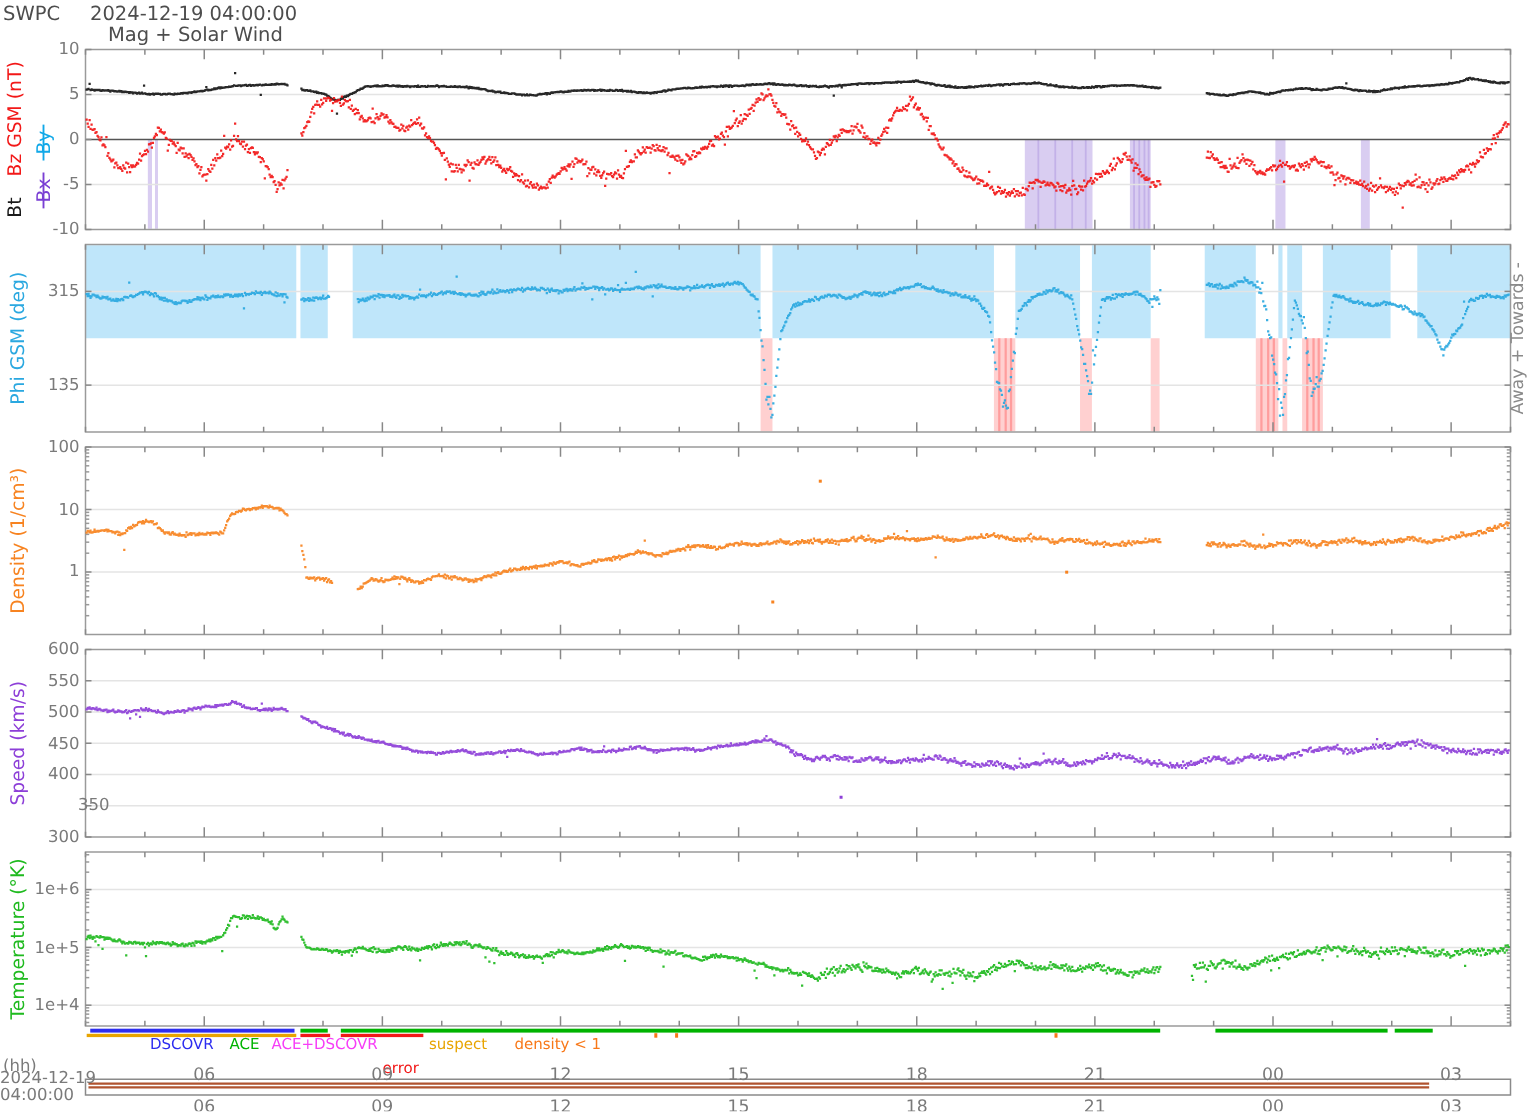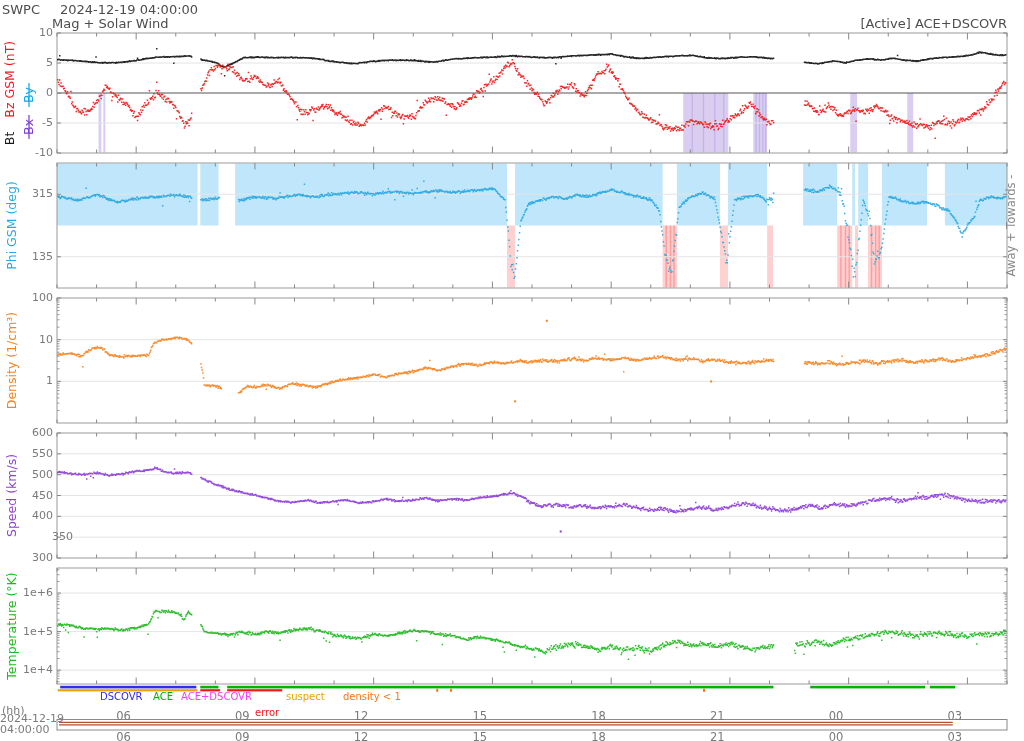--- a/index.html
+++ b/index.html
@@ -18,7 +18,7 @@
 <div id="stage">
   <div class="hdr" style="left:2px;top:2px;">SWPC</div>
   <div class="hdr" style="left:60px;top:2px;">2024-12-19 04:00:00</div>
-  <div class="hdr" style="left:52px;top:16px;">Mag + Solar Wind</div>
+  <div class="hdr" style="left:72px;top:16px;">Mag + Solar Wind</div>
   <div class="hdr" style="left:57px;top:16px;width:950px;text-align:right;">[Active] ACE+DSCOVR</div>
 
   <svg id="plot" width="1024" height="741">

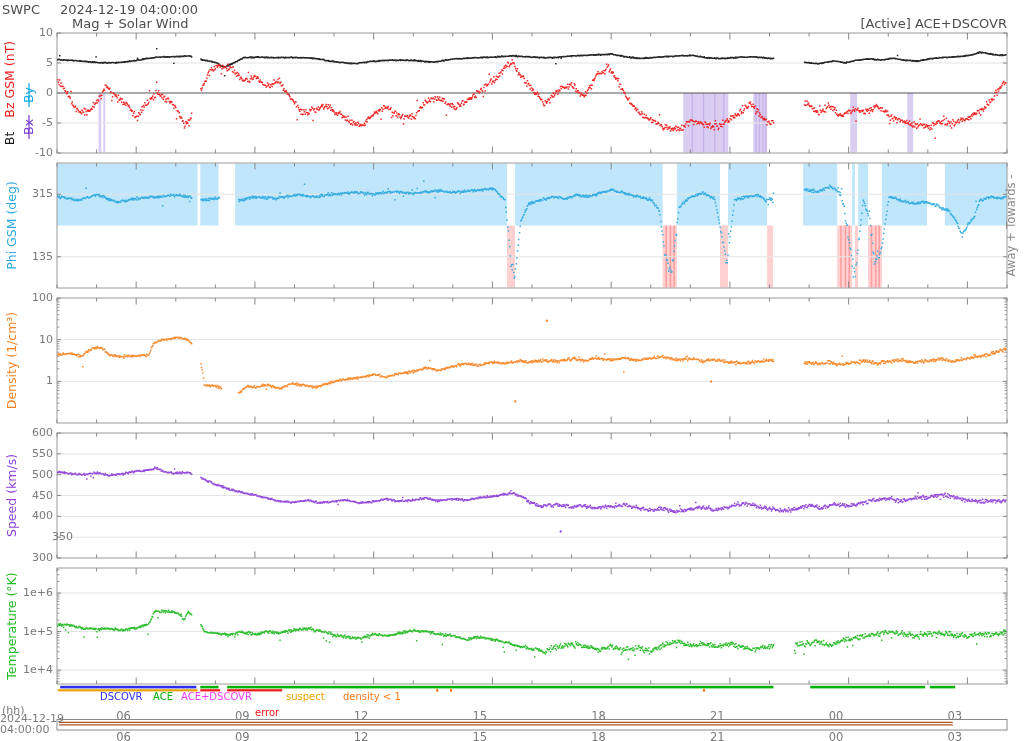--- a/index.html
+++ b/index.html
@@ -19,7 +19,6 @@
   <div class="hdr" style="left:2px;top:2px;">SWPC</div>
   <div class="hdr" style="left:60px;top:2px;">2024-12-19 04:00:00</div>
   <div class="hdr" style="left:72px;top:16px;">Mag + Solar Wind</div>
-  <div class="hdr" style="left:57px;top:16px;width:950px;text-align:right;">[Active] ACE+DSCOVR</div>
 
   <svg id="plot" width="1024" height="741">
       <g>

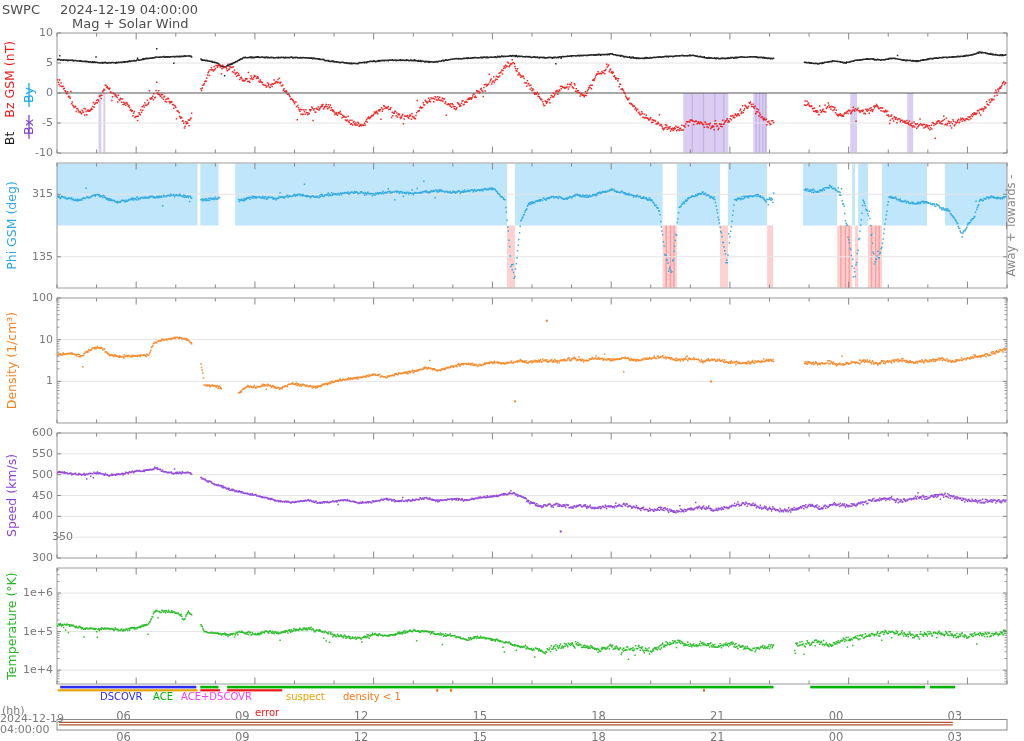--- a/index.html
+++ b/index.html
@@ -8,7 +8,7 @@
   .hdr{position:absolute;color:#4d4d4d;font-size:13px;white-space:pre;}
   .tick{position:absolute;color:#7a7a7a;font-size:11px;white-space:pre;}
   .ytick{position:absolute;left:0;width:53px;text-align:right;color:#7a7a7a;font-size:11px;}
-  .xlab{position:absolute;width:40px;color:#7a7a7a;font-size:11.5px;}
+  .xlab{position:absolute;width:40px;text-align:center;color:#7a7a7a;font-size:11.5px;}
   .lg{position:absolute;font-size:10px;white-space:pre;}
   svg{position:absolute;left:0;top:0;}
 </style>

